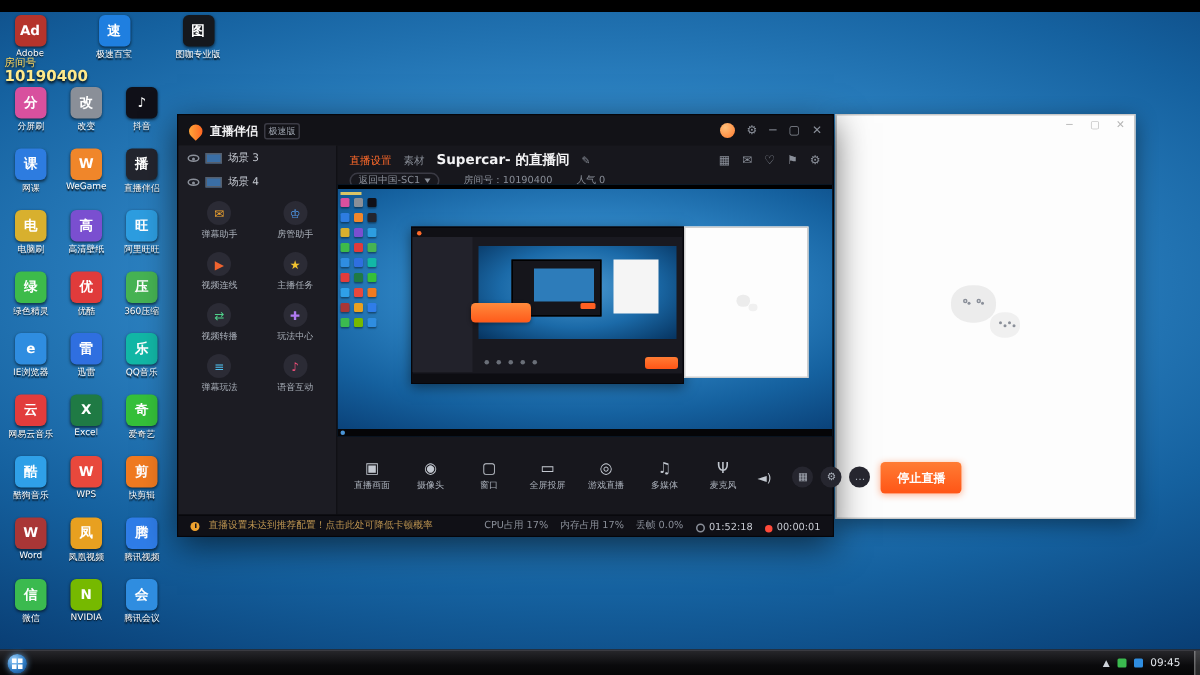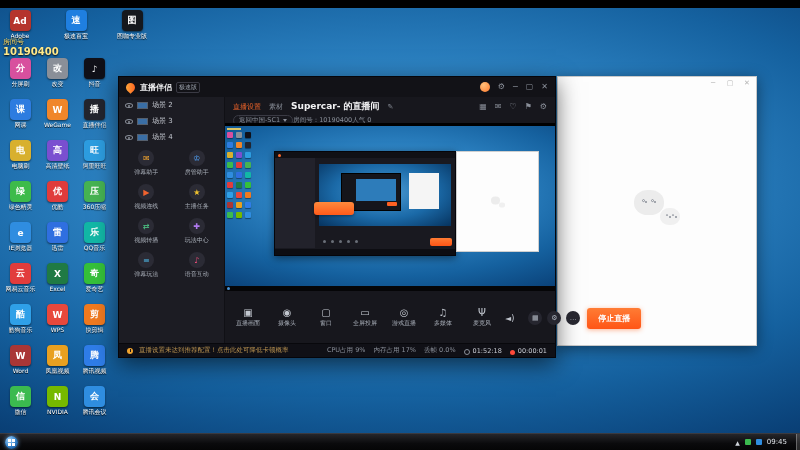--- a/index.html
+++ b/index.html
@@ -305,11 +305,6 @@
     <div class="left-panel">
       <div>
 
-          <div class="scene-row">
-            <span class="eye"></span>
-            <span class="scene-thumb"></span>
-            <span class="scene-name">场景 2</span>
-          </div>
           <div class="scene-row">
             <span class="eye"></span>
             <span class="scene-thumb"></span>

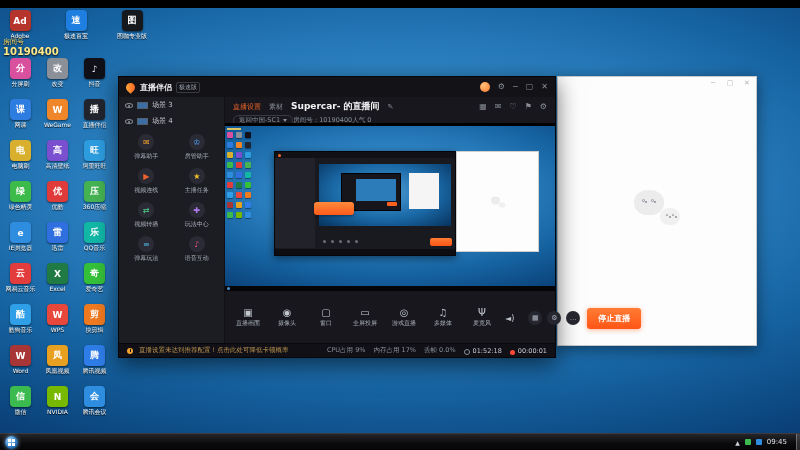--- a/index.html
+++ b/index.html
@@ -64,7 +64,7 @@
   .edit{color:#8a8f99;font-size:7px;cursor:pointer;}
   .hdr-icons{margin-left:auto;display:flex;gap:8px;color:#8a8f99;font-size:8px;}
   .hdr-icons span{cursor:pointer;}
-  .hdr-line2{display:flex;align-items:center;gap:0;margin-top:2px;color:#8a8f99;font-size:6.5px;}
+  .hdr-line2{display:flex;align-items:center;gap:16px;margin-top:2px;color:#8a8f99;font-size:6.5px;}
   .cat-pill{border:1px solid #3a3a44;border-radius:7px;padding:0 5px;display:flex;align-items:center;gap:3px;cursor:pointer;}
   .caret{width:0;height:0;border-left:2.5px solid transparent;border-right:2.5px solid transparent;border-top:3px solid #8a8f99;}
 

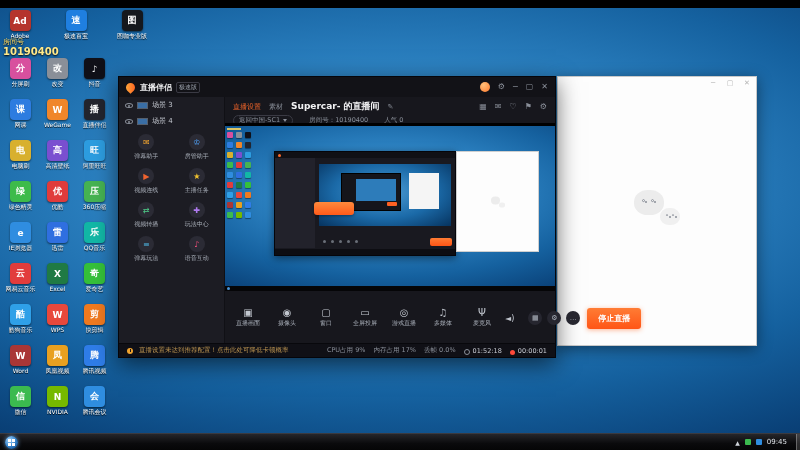--- a/index.html
+++ b/index.html
@@ -495,7 +495,7 @@
       <span class="warn-dot"></span>
       <span class="tip">直播设置未达到推荐配置！点击此处可降低卡顿概率</span>
       <span class="stats">
-        <span>CPU占用 9%</span>
+        <span>CPU占用 17%</span>
         <span>内存占用 17%</span>
         <span>丢帧 0.0%</span>
         <span class="pair">

